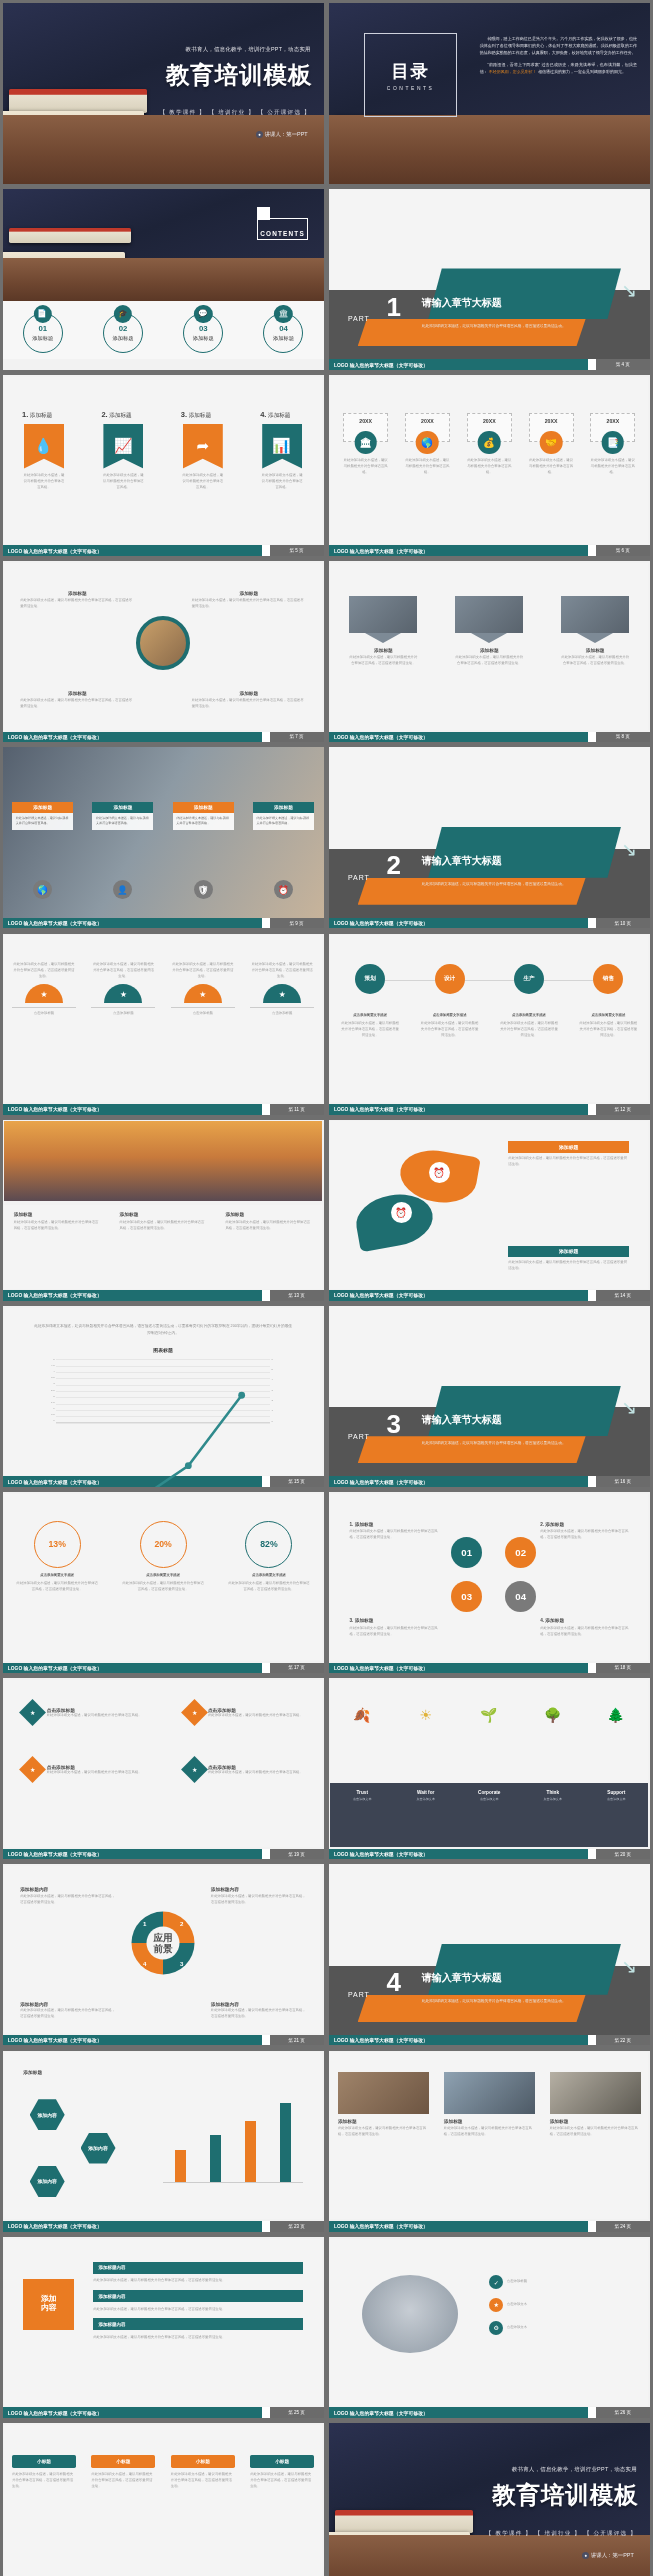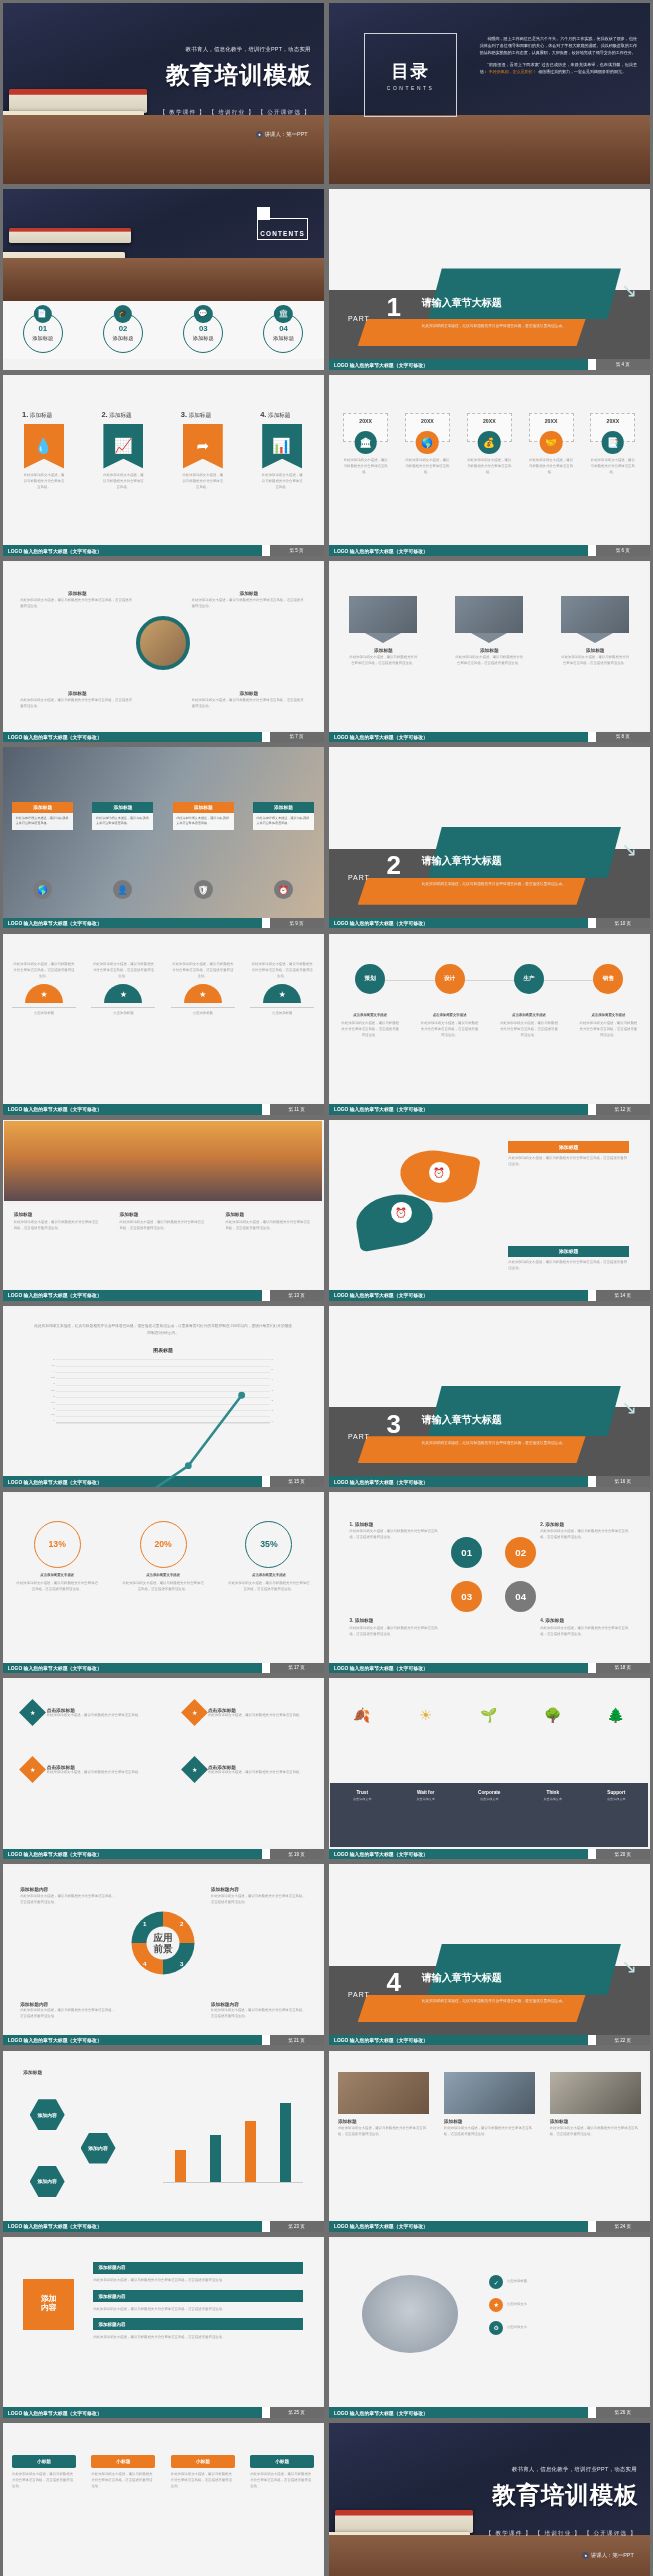--- a/index.html
+++ b/index.html
@@ -698,7 +698,7 @@
           <div class="ph" style="margin-top:2.6px">此处添加详细文本描述，建议与标题相关并符合整体语言风格，语言描述尽量简洁生动。</div>
         </div>
         <div style="width:84px;text-align:center">
-          <div style="width:47px;height:47px;border-radius:50%;border:1.7px solid #1e6e70;margin:0 auto;display:flex;align-items:center;justify-content:center;color:#1e6e70;font-size:8.7px;font-weight:bold">35%</div>
+          <div style="width:47px;height:47px;border-radius:50%;border:1.7px solid #1e6e70;margin:0 auto;display:flex;align-items:center;justify-content:center;color:#1e6e70;font-size:8.7px;font-weight:bold">82%</div>
           <div class="ph" style="margin-top:5.2px;font-weight:bold;color:#555">点击添加简要文字描述</div>
           <div class="ph" style="margin-top:2.6px">此处添加详细文本描述，建议与标题相关并符合整体语言风格，语言描述尽量简洁生动。</div>
         </div>

